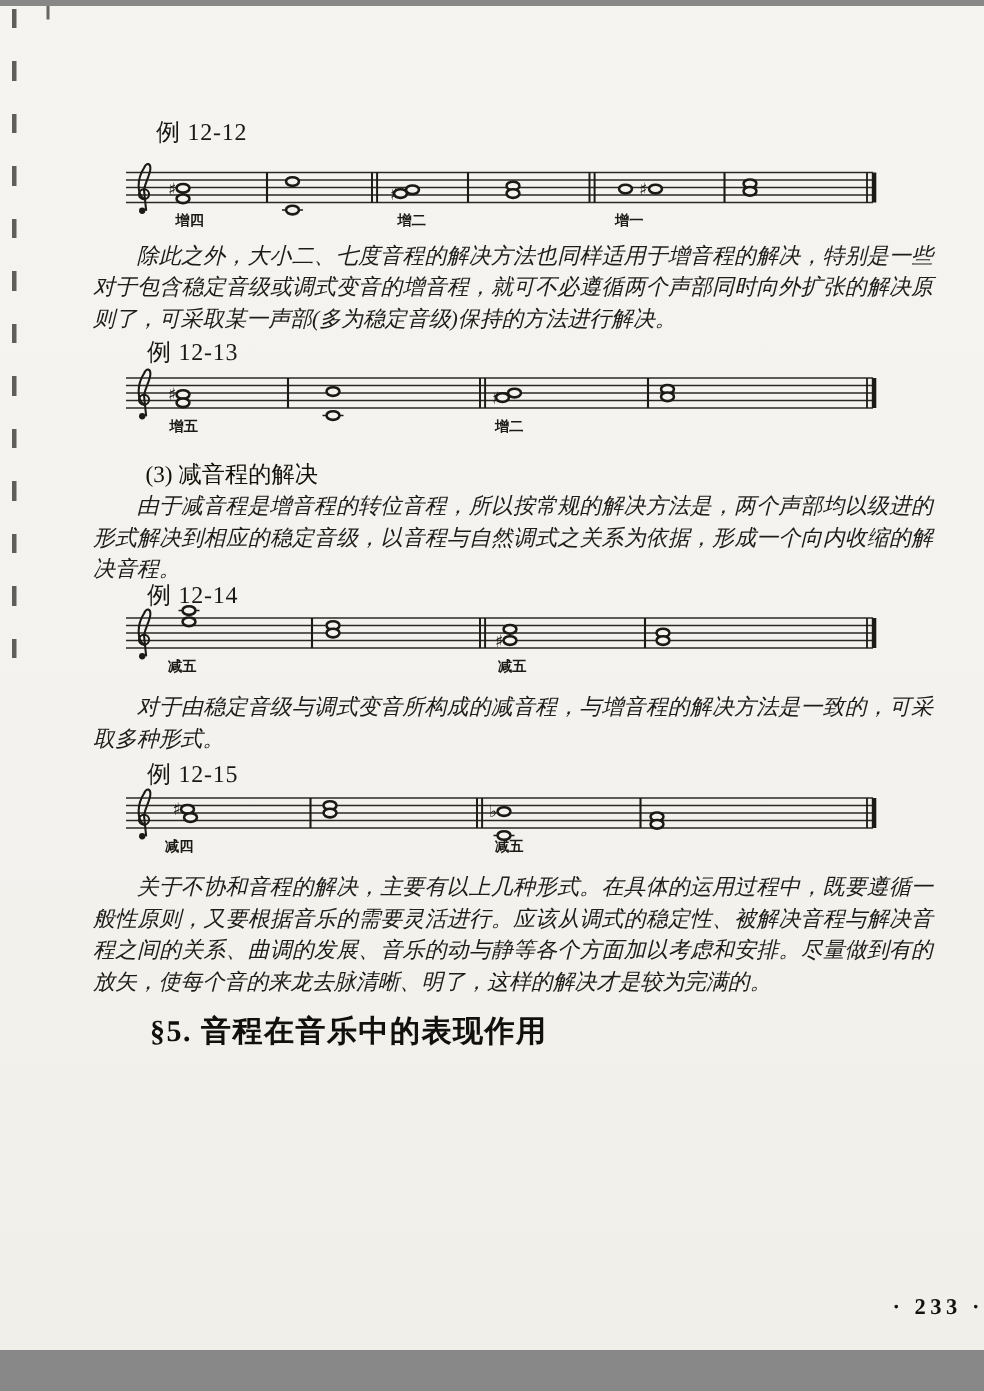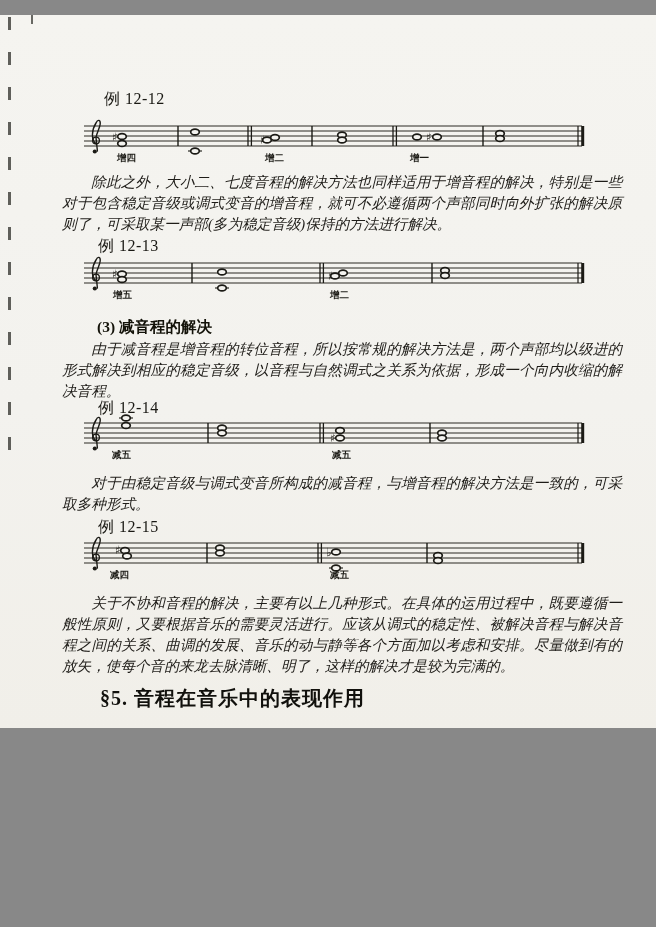--- a/index.html
+++ b/index.html
@@ -5,8 +5,8 @@
   html,body{margin:0;padding:0;background:#888;}
   .page{
     position:relative;
-    width:656px;height:713px;
-    margin:15px auto;
+    width:656px;height:896px;
+    margin:4px auto;
     background:linear-gradient(180deg,#f5f4f0 0%,#f3f2ee 55%,#f1efe9 100%);
     font-family:"Liberation Serif","DejaVu Serif",serif;
     color:#1e1c18;

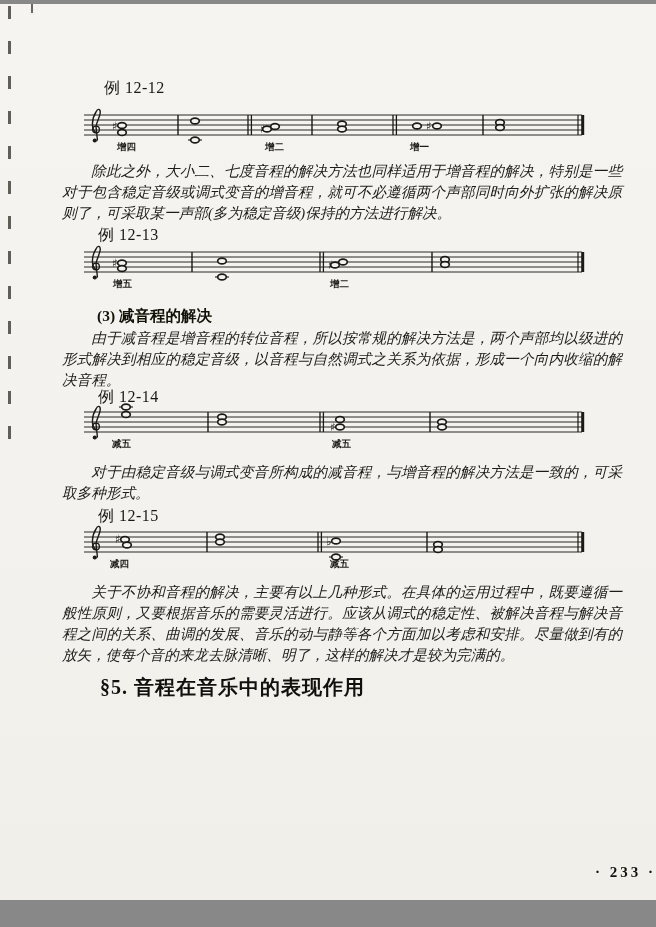--- a/index.html
+++ b/index.html
@@ -28,7 +28,7 @@
     font-style:italic;
   }
   .subheading{
-    position:absolute;left:97px;font-size:15.5px;font-weight:bold;color:#131209;white-space:nowrap;
+    position:absolute;left:97px;font-size:15.5px;font-weight:normal;color:#131209;white-space:nowrap;
   }
   .section-heading{
     position:absolute;left:100px;font-size:20px;font-weight:bold;color:#11100c;

